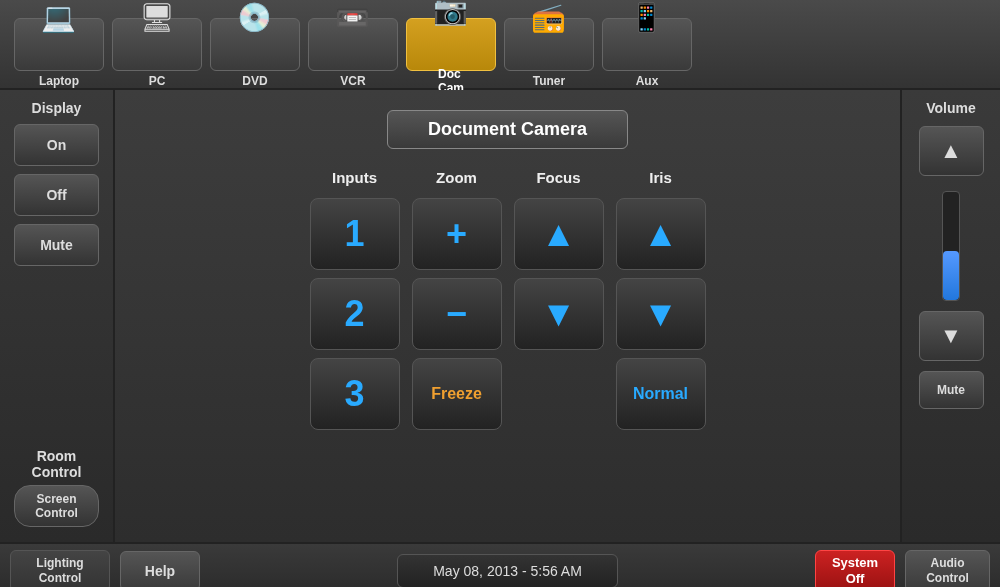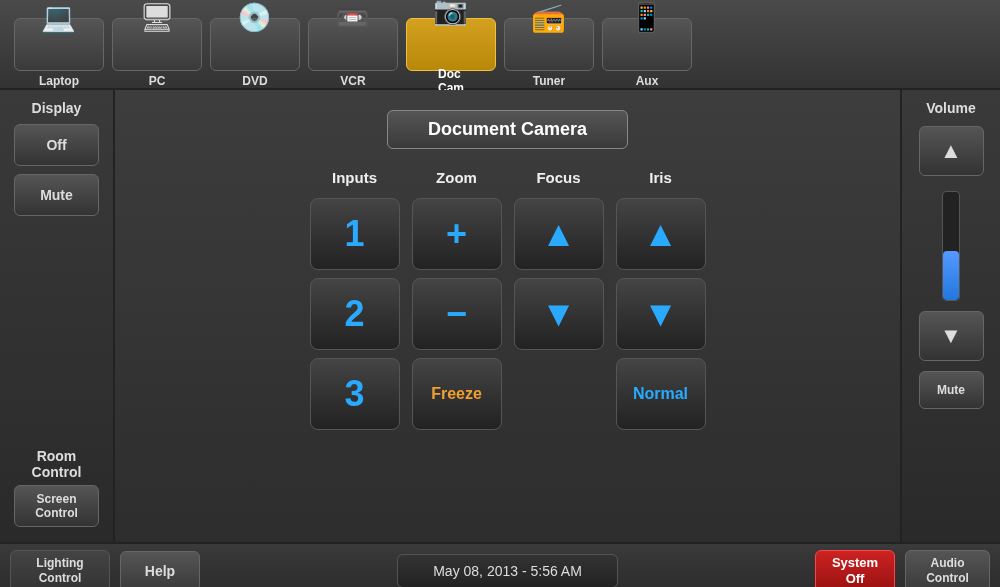--- a/index.html
+++ b/index.html
@@ -393,6 +393,7 @@
 
   <div class="left-panel">
     <div class="section-title">Display</div>
+    <div class="control-btn">On</div>
     <div class="control-btn">Off</div>
     <div class="control-btn">Mute</div>
     <div class="left-spacer"></div>

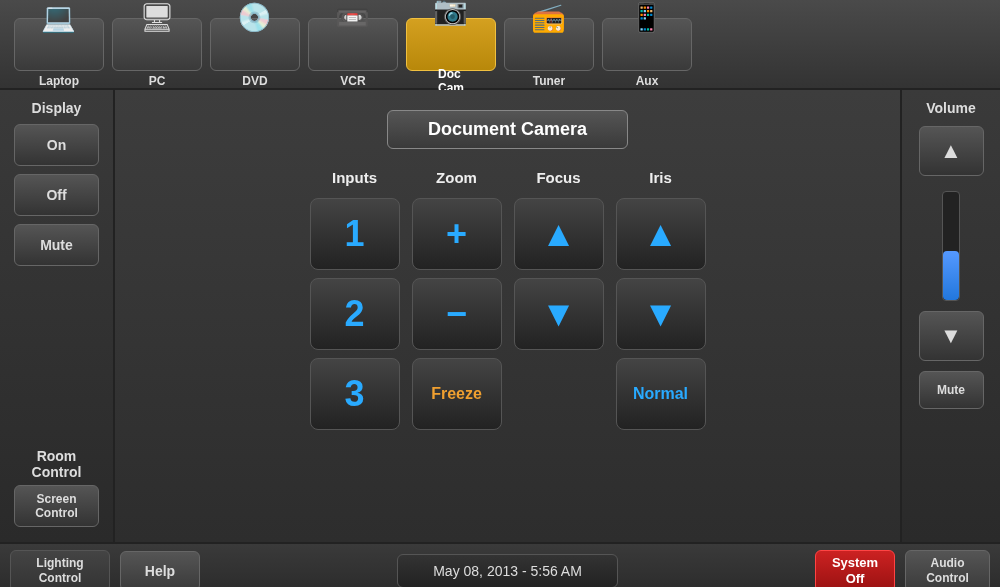--- a/index.html
+++ b/index.html
@@ -113,7 +113,7 @@
       height: 42px;
       background: linear-gradient(180deg, #555 0%, #333 100%);
       border: 1px solid #666;
-      border-radius: 6px;
+      border-radius: 16px;
       color: #ddd;
       font-size: 12px;
       font-weight: bold;

